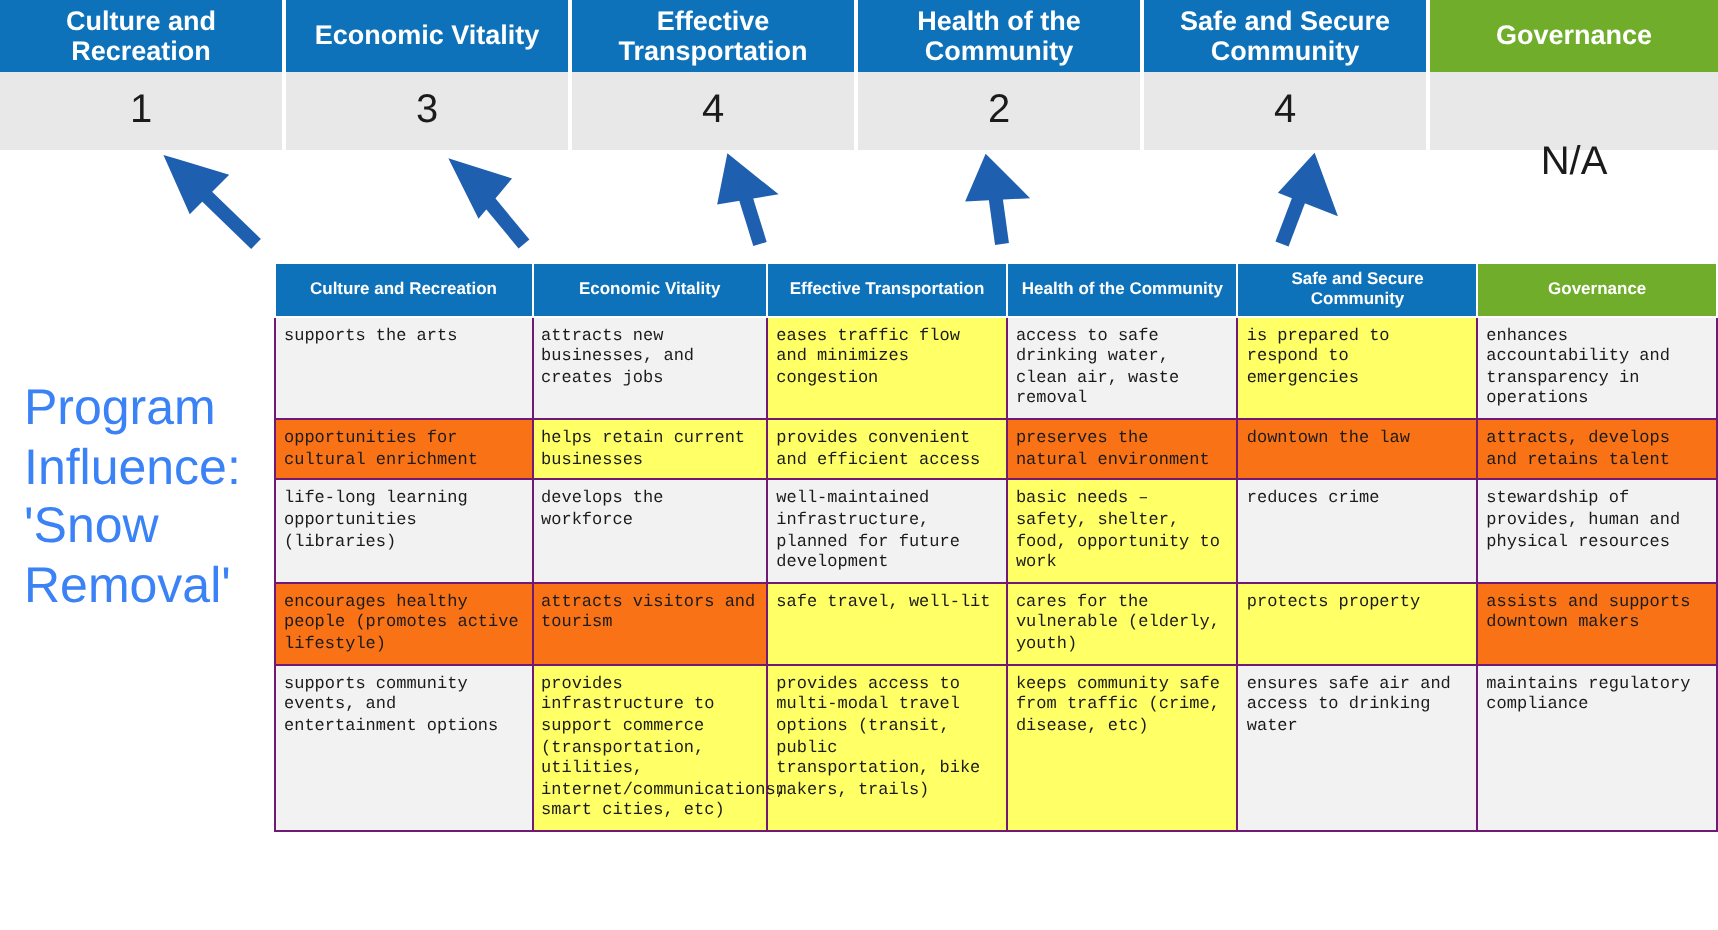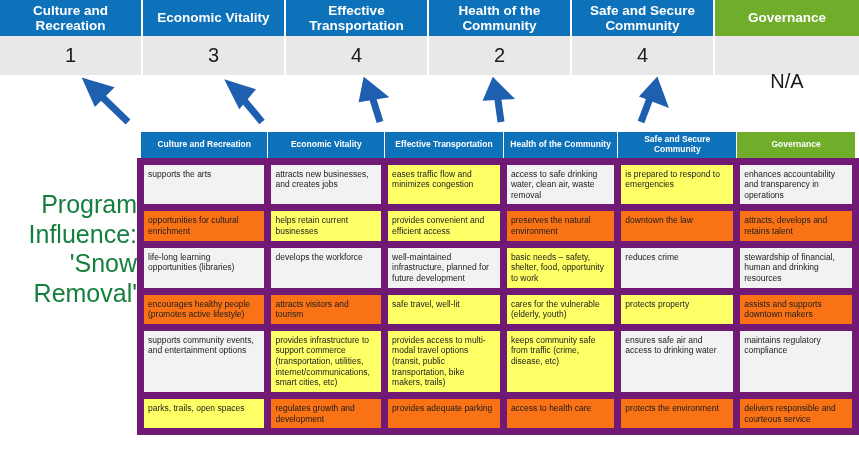--- a/index.html
+++ b/index.html
@@ -112,9 +112,10 @@
     vertical-align: top;
     padding: 4px 4px;
     line-height: 1.25;
-    border: 7px solid #701a75;
+    border: 1px solid #701a75;
     background: #f2f2f2;
     box-sizing: border-box;
+    font-family: Liberation Mono, monospace;
   }
   #matrix td.hl { background: #ffff66; }
   #matrix td.empty { background: #ffffff; border-color: #ffffff; }

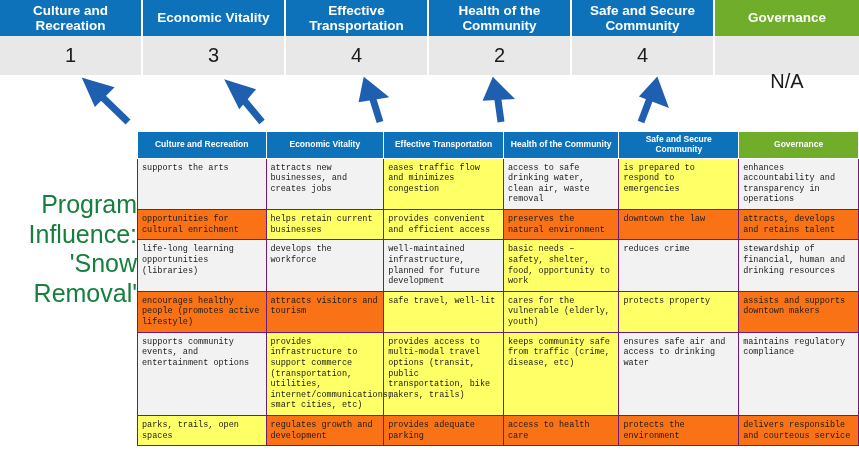--- a/index.html
+++ b/index.html
@@ -79,9 +79,9 @@
     top: 190px;
     width: 125px;
     font-size: 25px;
-    color: #15803d;
+    color: #3b82f6;
     line-height: 1.18;
-    text-align: right;
+    text-align: left;
   }
 
   

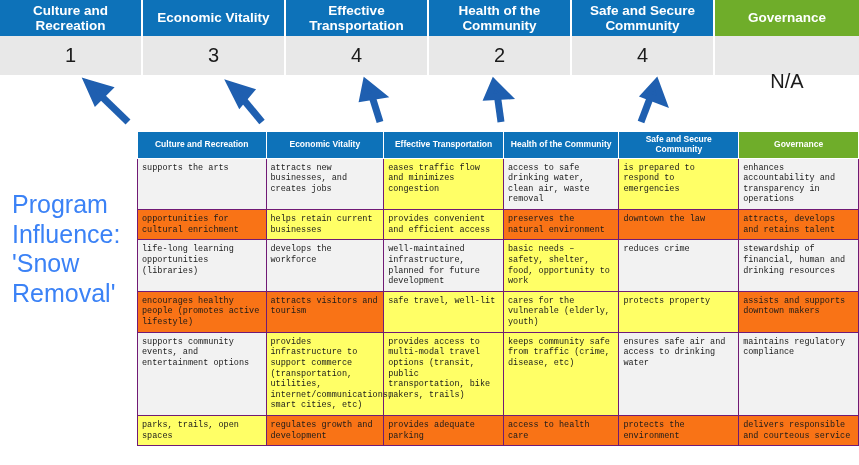--- a/index.html
+++ b/index.html
@@ -202,7 +202,7 @@
         <td>well-maintained infrastructure, planned for future development</td>
         <td class="hl">basic needs – safety, shelter, food, opportunity to work</td>
         <td>reduces crime</td>
-        <td>stewardship of financial, human and drinking resources</td>
+        <td>stewardship of provides, human and physical resources</td>
       </tr>
       <tr class="alt">
         <td>encourages healthy people (promotes active lifestyle)</td>

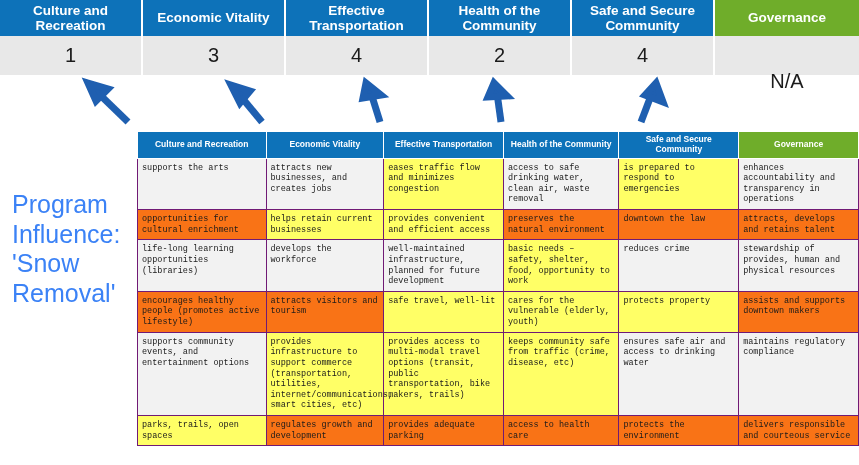--- a/index.html
+++ b/index.html
@@ -220,14 +220,6 @@
         <td>ensures safe air and access to drinking water</td>
         <td>maintains regulatory compliance</td>
       </tr>
-      <tr class="alt">
-        <td class="hl">parks, trails, open spaces</td>
-        <td>regulates growth and development</td>
-        <td>provides adequate parking</td>
-        <td>access to health care</td>
-        <td>protects the environment</td>
-        <td>delivers responsible and courteous service</td>
-      </tr>
     </tbody>
 </table>
 

